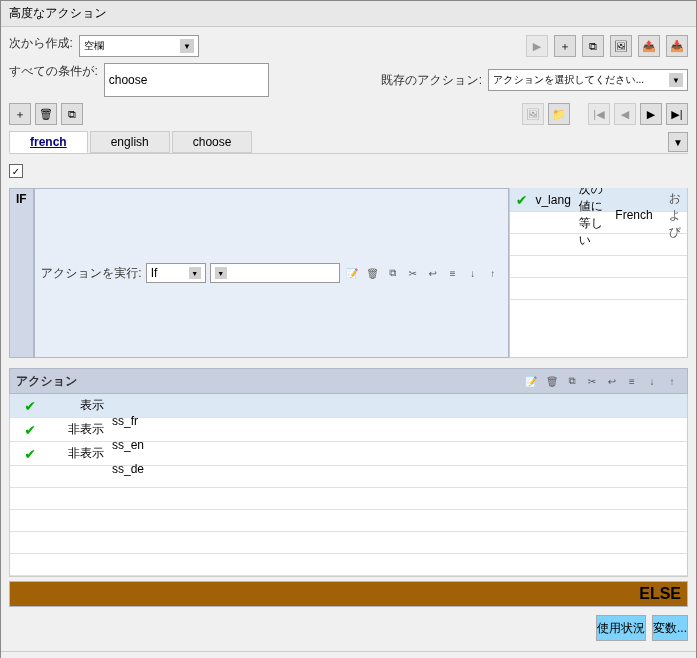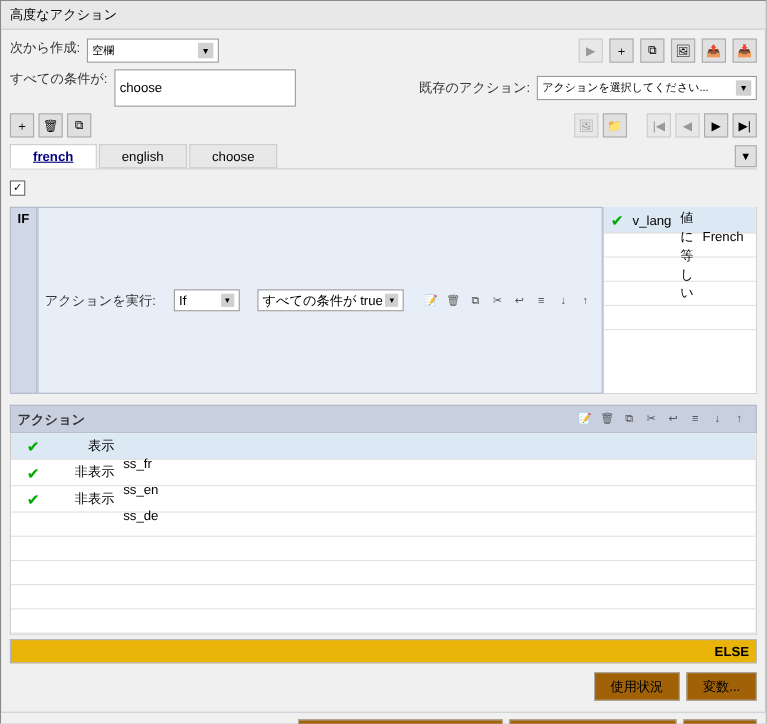--- a/index.html
+++ b/index.html
@@ -181,7 +181,7 @@
     .action-config-row {
       display: flex;
       align-items: center;
-      gap: 16px;
+      gap: 4px;
       padding: 3px 6px;
       background: #e8eef8;
       border: 1px solid #b0b8c8;

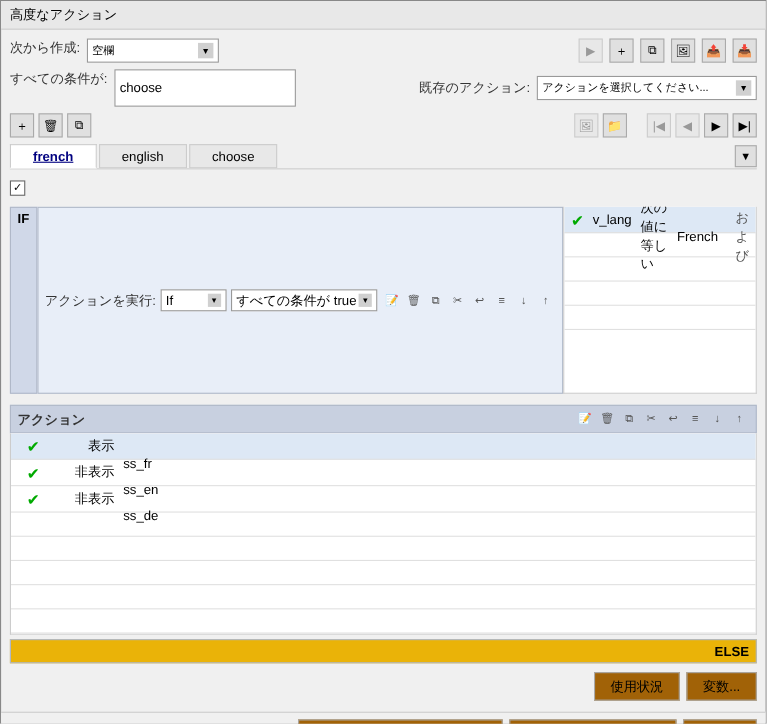--- a/index.html
+++ b/index.html
@@ -379,7 +379,6 @@
           <div class="inline-arrow">▼</div>
         </div>
         <div class="inline-select" style="min-width:130px;">
-          <span>すべての条件が true</span>
           <div class="inline-arrow">▼</div>
         </div>
         <div class="row-icons">

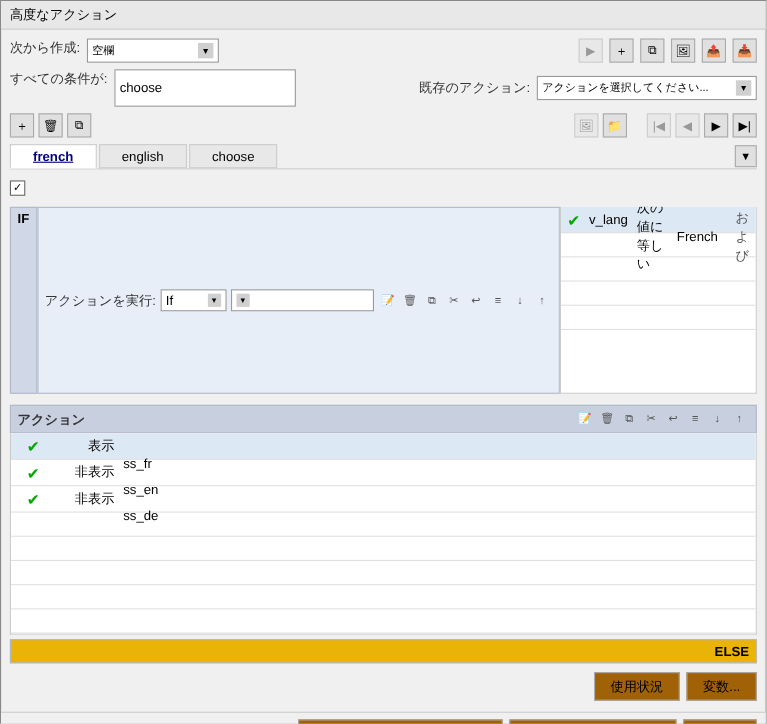--- a/index.html
+++ b/index.html
@@ -242,9 +242,9 @@
     .cell-value { font-size: 12px; margin-top: 31px; }
     .empty-row { height: 22px; border-bottom: 1px solid #e0e0e0; }
     .else-bar {
-      background: #eab308;
+      background: #a16207;
       padding: 3px 6px;
-      font-size: 12px;
+      font-size: 16px;
       font-weight: bold;
       border: 1px solid #b0b8c8;
       margin-top: 4px;

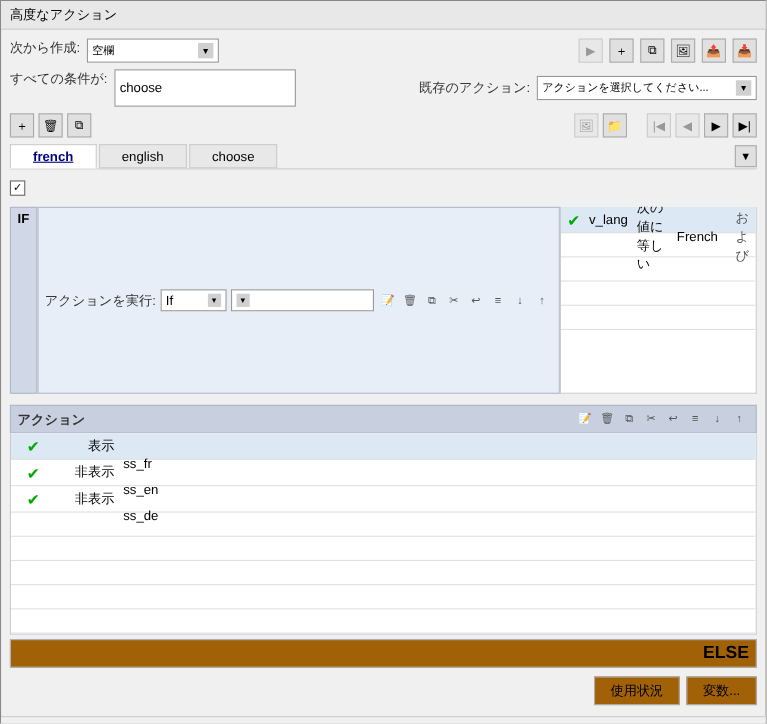--- a/index.html
+++ b/index.html
@@ -263,8 +263,8 @@
       font-size: 12px;
     }
     .btn {
-      padding: 4px 14px;
-      background: #a16207;
+      padding: 4px 0;
+      background: #7dd3fc;
       border: 1px solid #aaa;
       font-size: 12px;
       cursor: pointer;

